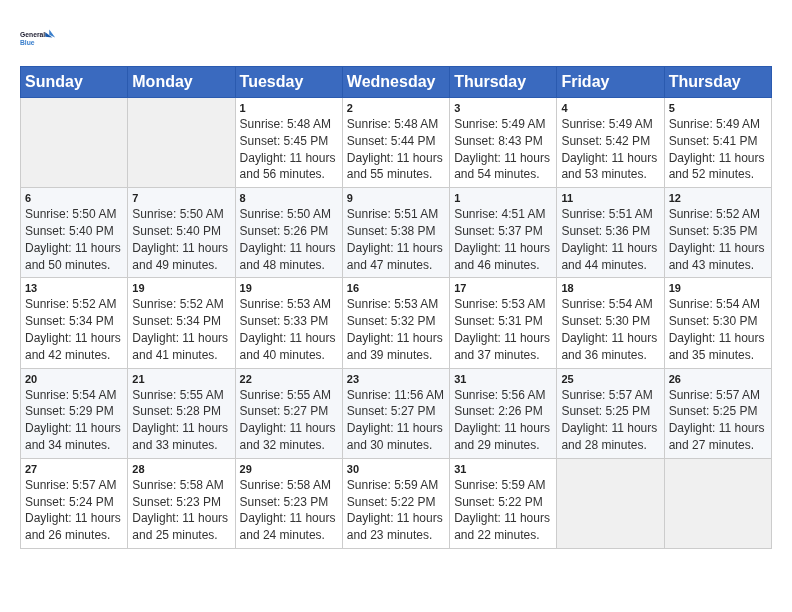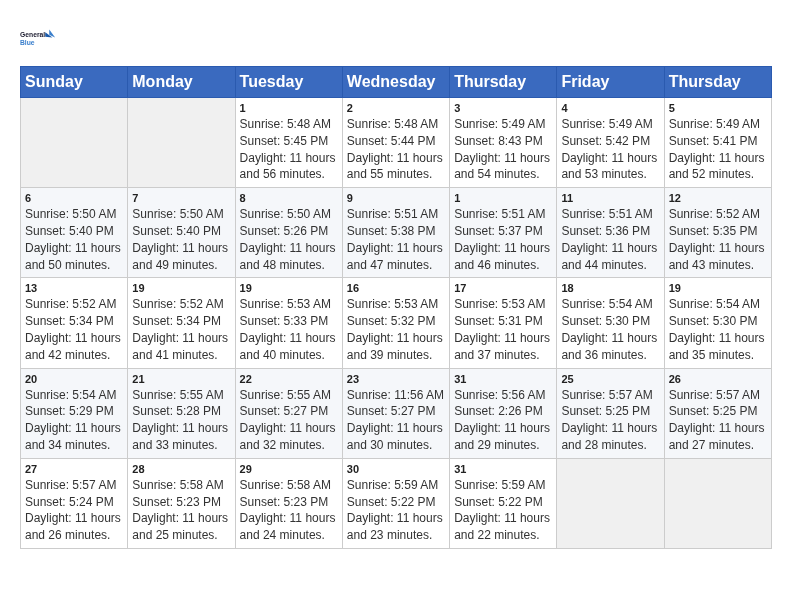--- a/index.html
+++ b/index.html
@@ -164,7 +164,7 @@
         </td>
         <td>
           <div class="day-num">1</div>
-          <div class="day-info">Sunrise: 5:51 AM
+          <div class="day-info">Sunrise: 4:51 AM
 Sunset: 5:37 PM
 Daylight: 11 hours and 46 minutes.</div>
         </td>

